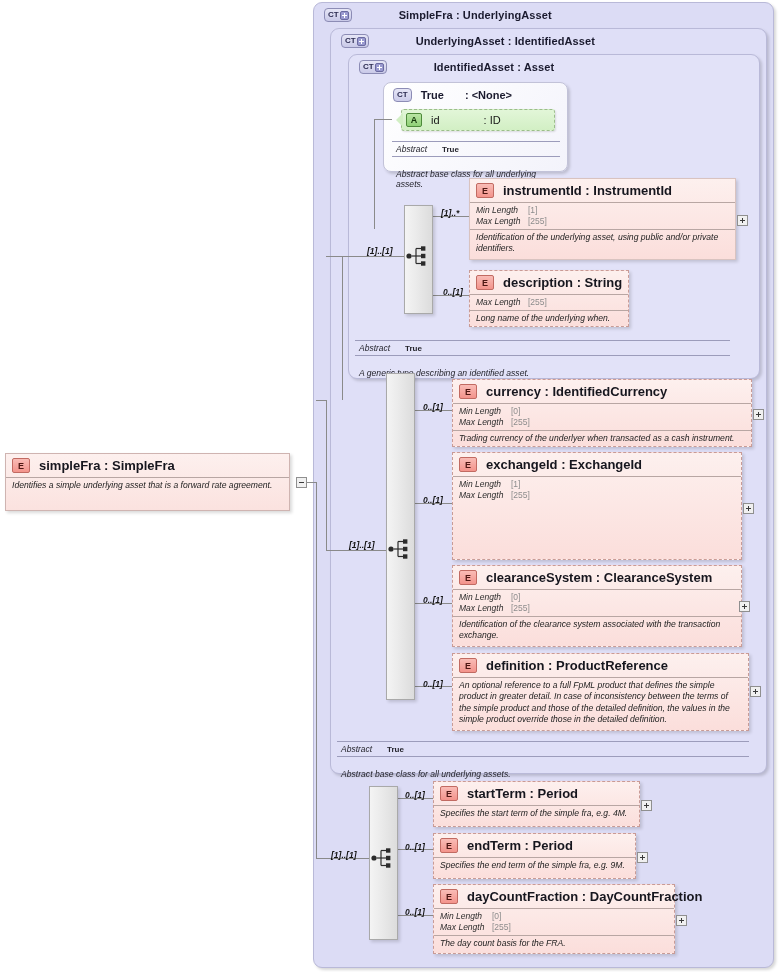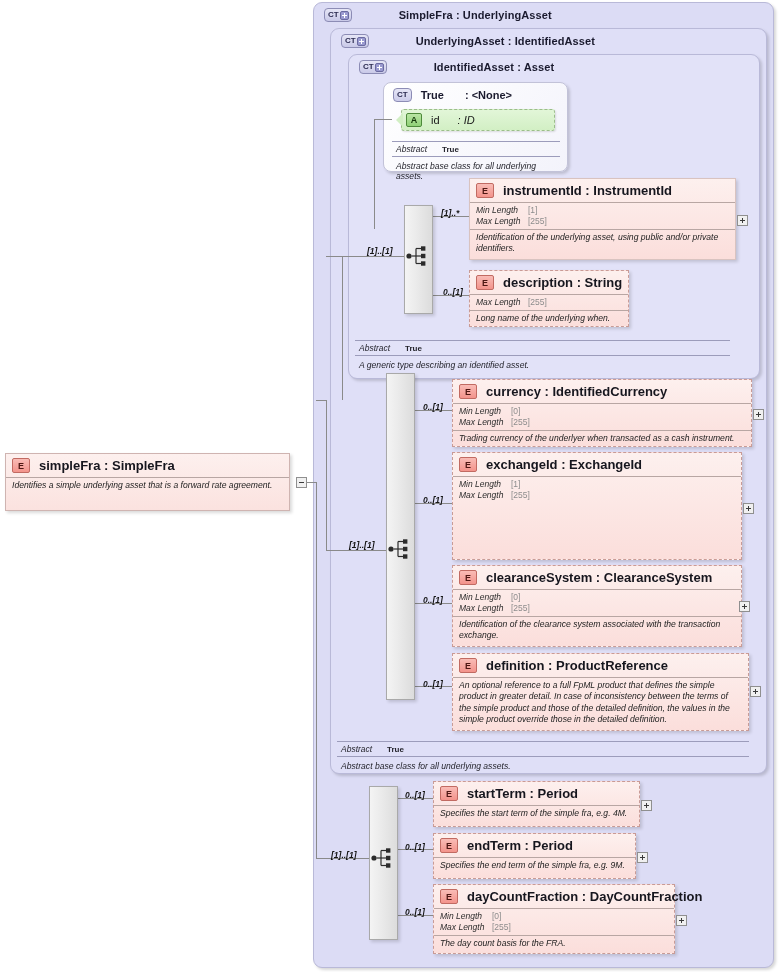--- a/index.html
+++ b/index.html
@@ -125,7 +125,7 @@
     border-right: 7px solid #d2efc4;
   }
   .attr-name { margin-left: 9px; font-size: 11px; color: #161616; }
-  .attr-type { margin-left: 18px; font-size: 11px; color: #161616; font-style: italic; }
+  .attr-type { margin-left: 44px; font-size: 11px; color: #161616; }
 
   
   .el-box {

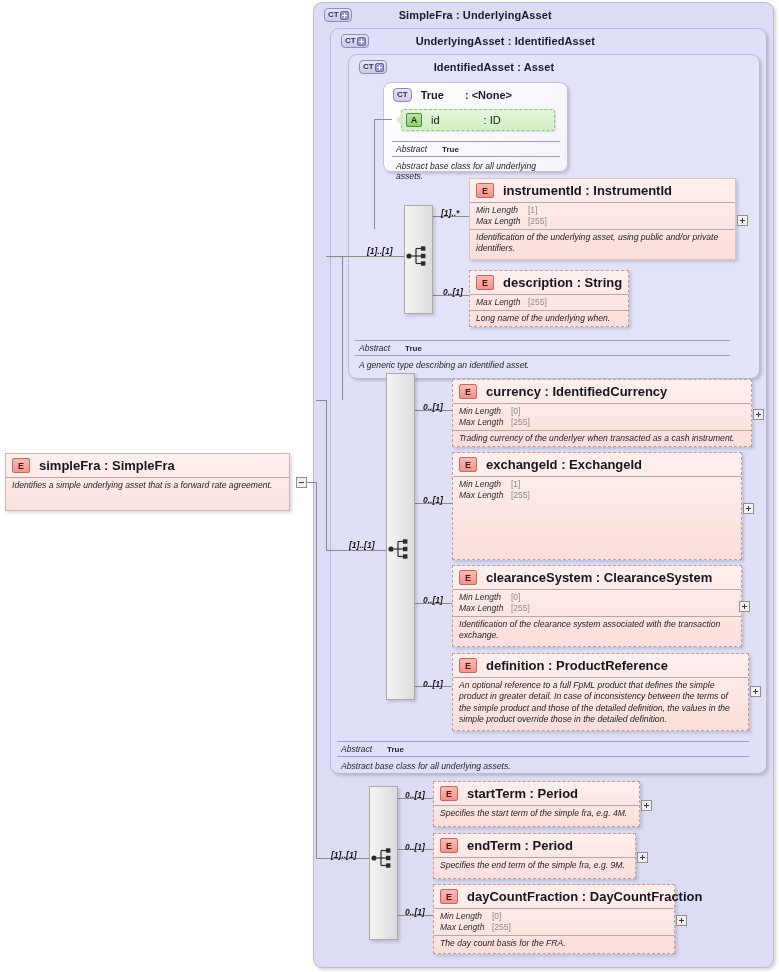--- a/index.html
+++ b/index.html
@@ -193,7 +193,7 @@
   .abs-val { font-weight: bold; color: #24242c; font-size: 8px; }
   .abs-doc {
     border-top: 1px solid #9c9cbb;
-    padding: 4px 4px;
+    padding: 12px 4px;
     font-size: 8.6px; font-style: italic; color: #24242c;
   }
 

